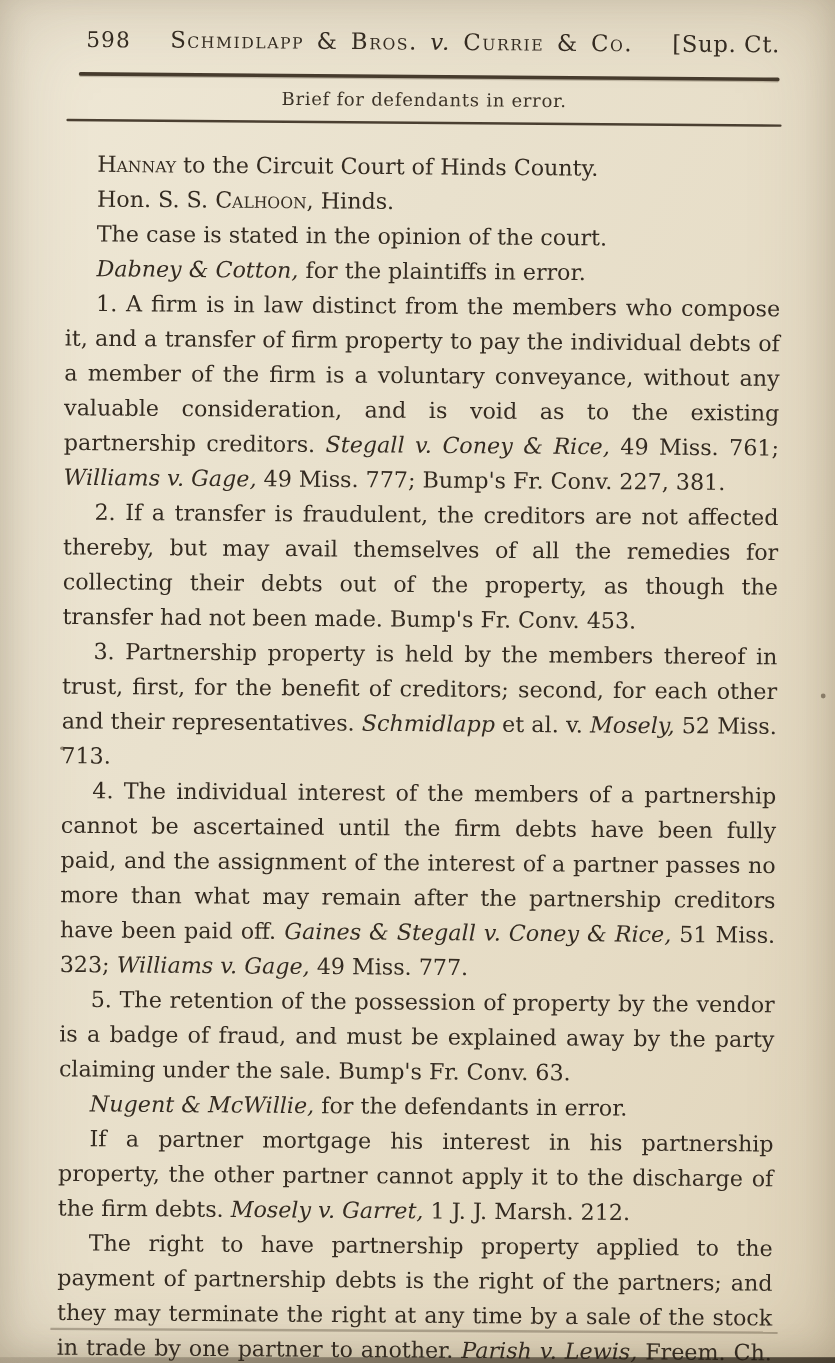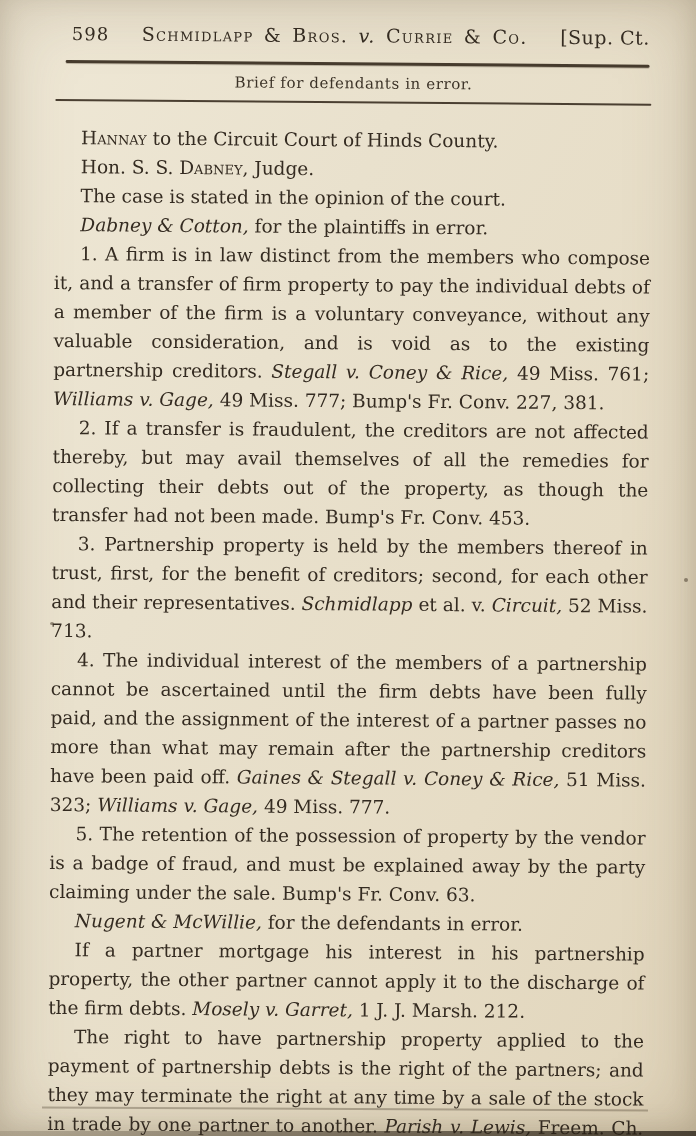--- a/index.html
+++ b/index.html
@@ -103,7 +103,7 @@
 
     <main class="body-text">
         <p><span class="sc">Hannay</span><span class="rn"> to the Circuit Court of Hinds County.</span></p>
-        <p><span class="rn">Hon. S. S. </span><span class="sc">Dabney</span><span class="rn">, Judge.</span></p>
+        <p><span class="rn">Hon. S. S. </span><span class="sc">Calhoon</span><span class="rn">, Judge.</span></p>
         <p><span class="rn">The case is stated in the opinion of the court.</span></p>
         <p><span class="it">Dabney &amp; Cotton,</span><span class="rn"> for the plaintiffs in error.</span></p>
         <p><span class="rn">1. A firm is in law distinct from the members who compose it, and a transfer of firm property to pay the individual debts of a member of the firm is a voluntary conveyance, without any valuable consideration, and is void as to the existing partnership creditors. </span><span class="it">Stegall v. Coney &amp; Rice,</span><span class="rn"> 49 Miss. 761; </span><span class="it">Williams v. Gage,</span><span class="rn"> 49 Miss. 777; Bump's Fr. Conv. 227, 381.</span></p>

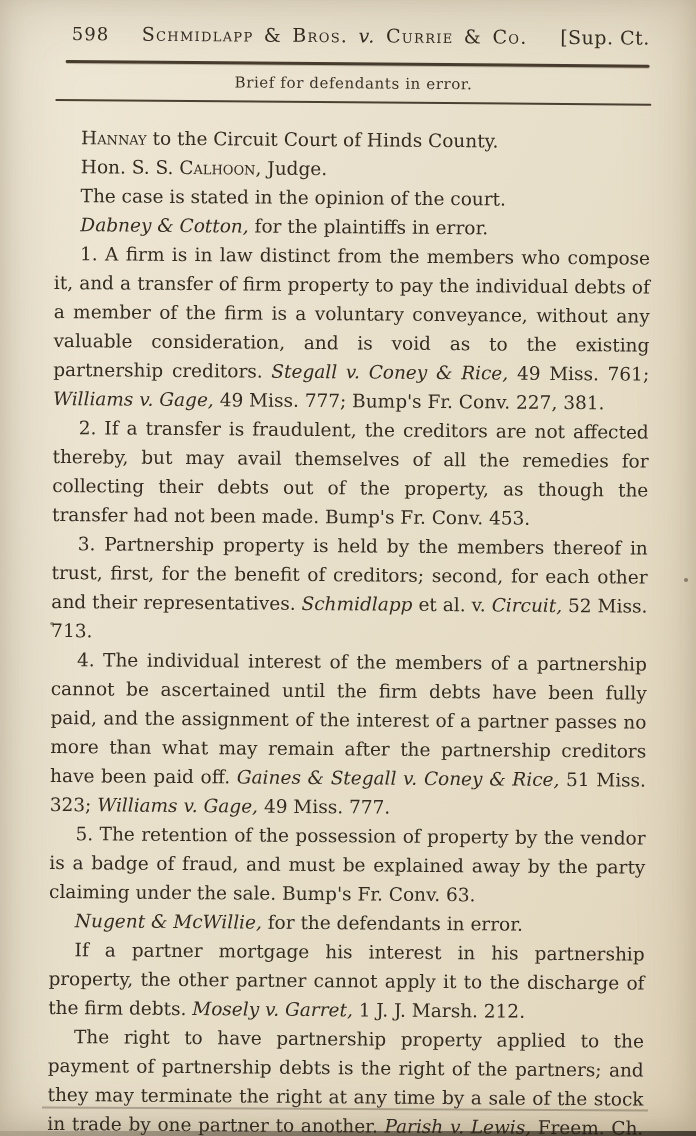--- a/index.html
+++ b/index.html
@@ -103,7 +103,7 @@
 
     <main class="body-text">
         <p><span class="sc">Hannay</span><span class="rn"> to the Circuit Court of Hinds County.</span></p>
-        <p><span class="rn">Hon. S. S. </span><span class="sc">Calhoon</span><span class="rn">, Judge.</span></p>
+        <p><span class="rn">Hon. S. S. </span><span class="sc">Calhoon</span><span class="rn">, Hinds.</span></p>
         <p><span class="rn">The case is stated in the opinion of the court.</span></p>
         <p><span class="it">Dabney &amp; Cotton,</span><span class="rn"> for the plaintiffs in error.</span></p>
         <p><span class="rn">1. A firm is in law distinct from the members who compose it, and a transfer of firm property to pay the individual debts of a member of the firm is a voluntary conveyance, without any valuable consideration, and is void as to the existing partnership creditors. </span><span class="it">Stegall v. Coney &amp; Rice,</span><span class="rn"> 49 Miss. 761; </span><span class="it">Williams v. Gage,</span><span class="rn"> 49 Miss. 777; Bump's Fr. Conv. 227, 381.</span></p>

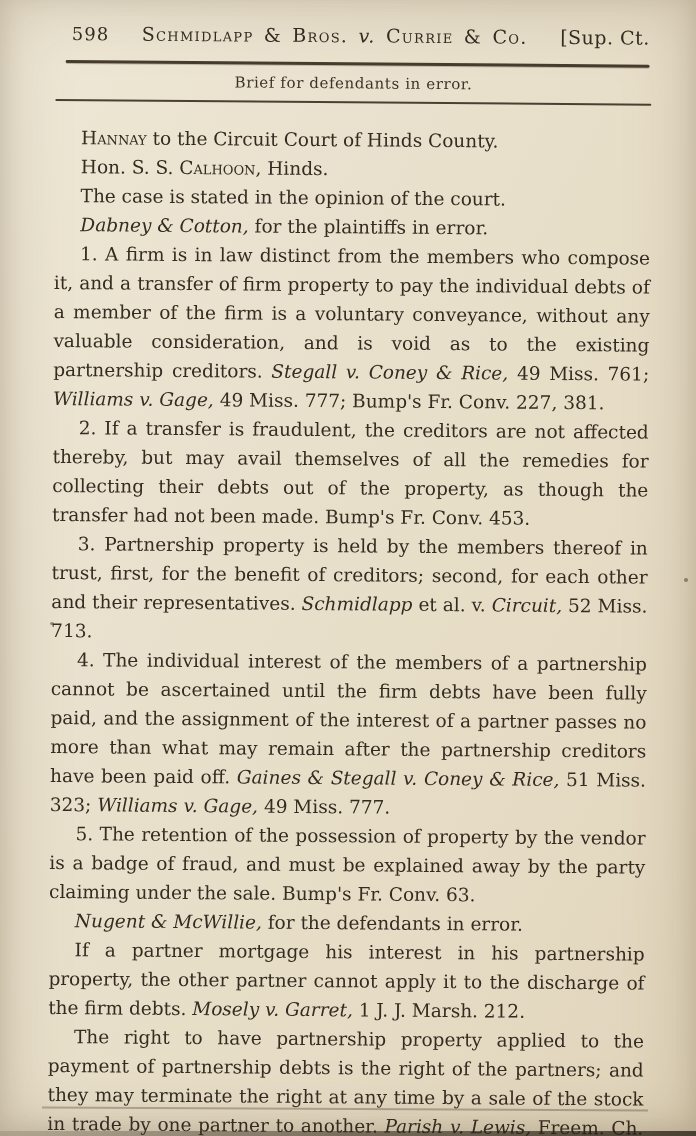--- a/index.html
+++ b/index.html
@@ -108,7 +108,7 @@
         <p><span class="it">Dabney &amp; Cotton,</span><span class="rn"> for the plaintiffs in error.</span></p>
         <p><span class="rn">1. A firm is in law distinct from the members who compose it, and a transfer of firm property to pay the individual debts of a member of the firm is a voluntary conveyance, without any valuable consideration, and is void as to the existing partnership creditors. </span><span class="it">Stegall v. Coney &amp; Rice,</span><span class="rn"> 49 Miss. 761; </span><span class="it">Williams v. Gage,</span><span class="rn"> 49 Miss. 777; Bump's Fr. Conv. 227, 381.</span></p>
         <p><span class="rn">2. If a transfer is fraudulent, the creditors are not affected thereby, but may avail themselves of all the remedies for collecting their debts out of the property, as though the transfer had not been made. Bump's Fr. Conv. 453.</span></p>
-        <p><span class="rn">3. Partnership property is held by the members thereof in trust, first, for the benefit of creditors; second, for each other and their representatives. </span><span class="it">Schmidlapp</span><span class="rn"> et al. v. </span><span class="it">Circuit,</span><span class="rn"> 52 Miss. 713.</span></p>
+        <p><span class="rn">3. Partnership property is held by the members thereof in trust, first, for the benefit of creditors; second, for each other and their representatives. </span><span class="it">Schmidlapp</span><span class="rn"> et al. v. </span><span class="it">Mosely,</span><span class="rn"> 52 Miss. 713.</span></p>
         <p><span class="rn">4. The individual interest of the members of a partnership cannot be ascertained until the firm debts have been fully paid, and the assignment of the interest of a partner passes no more than what may remain after the partnership creditors have been paid off. </span><span class="it">Gaines &amp; Stegall v. Coney &amp; Rice,</span><span class="rn"> 51 Miss. 323; </span><span class="it">Williams v. Gage,</span><span class="rn"> 49 Miss. 777.</span></p>
         <p><span class="rn">5. The retention of the possession of property by the vendor is a badge of fraud, and must be explained away by the party claiming under the sale. Bump's Fr. Conv. 63.</span></p>
         <p><span class="it">Nugent &amp; McWillie,</span><span class="rn"> for the defendants in error.</span></p>

